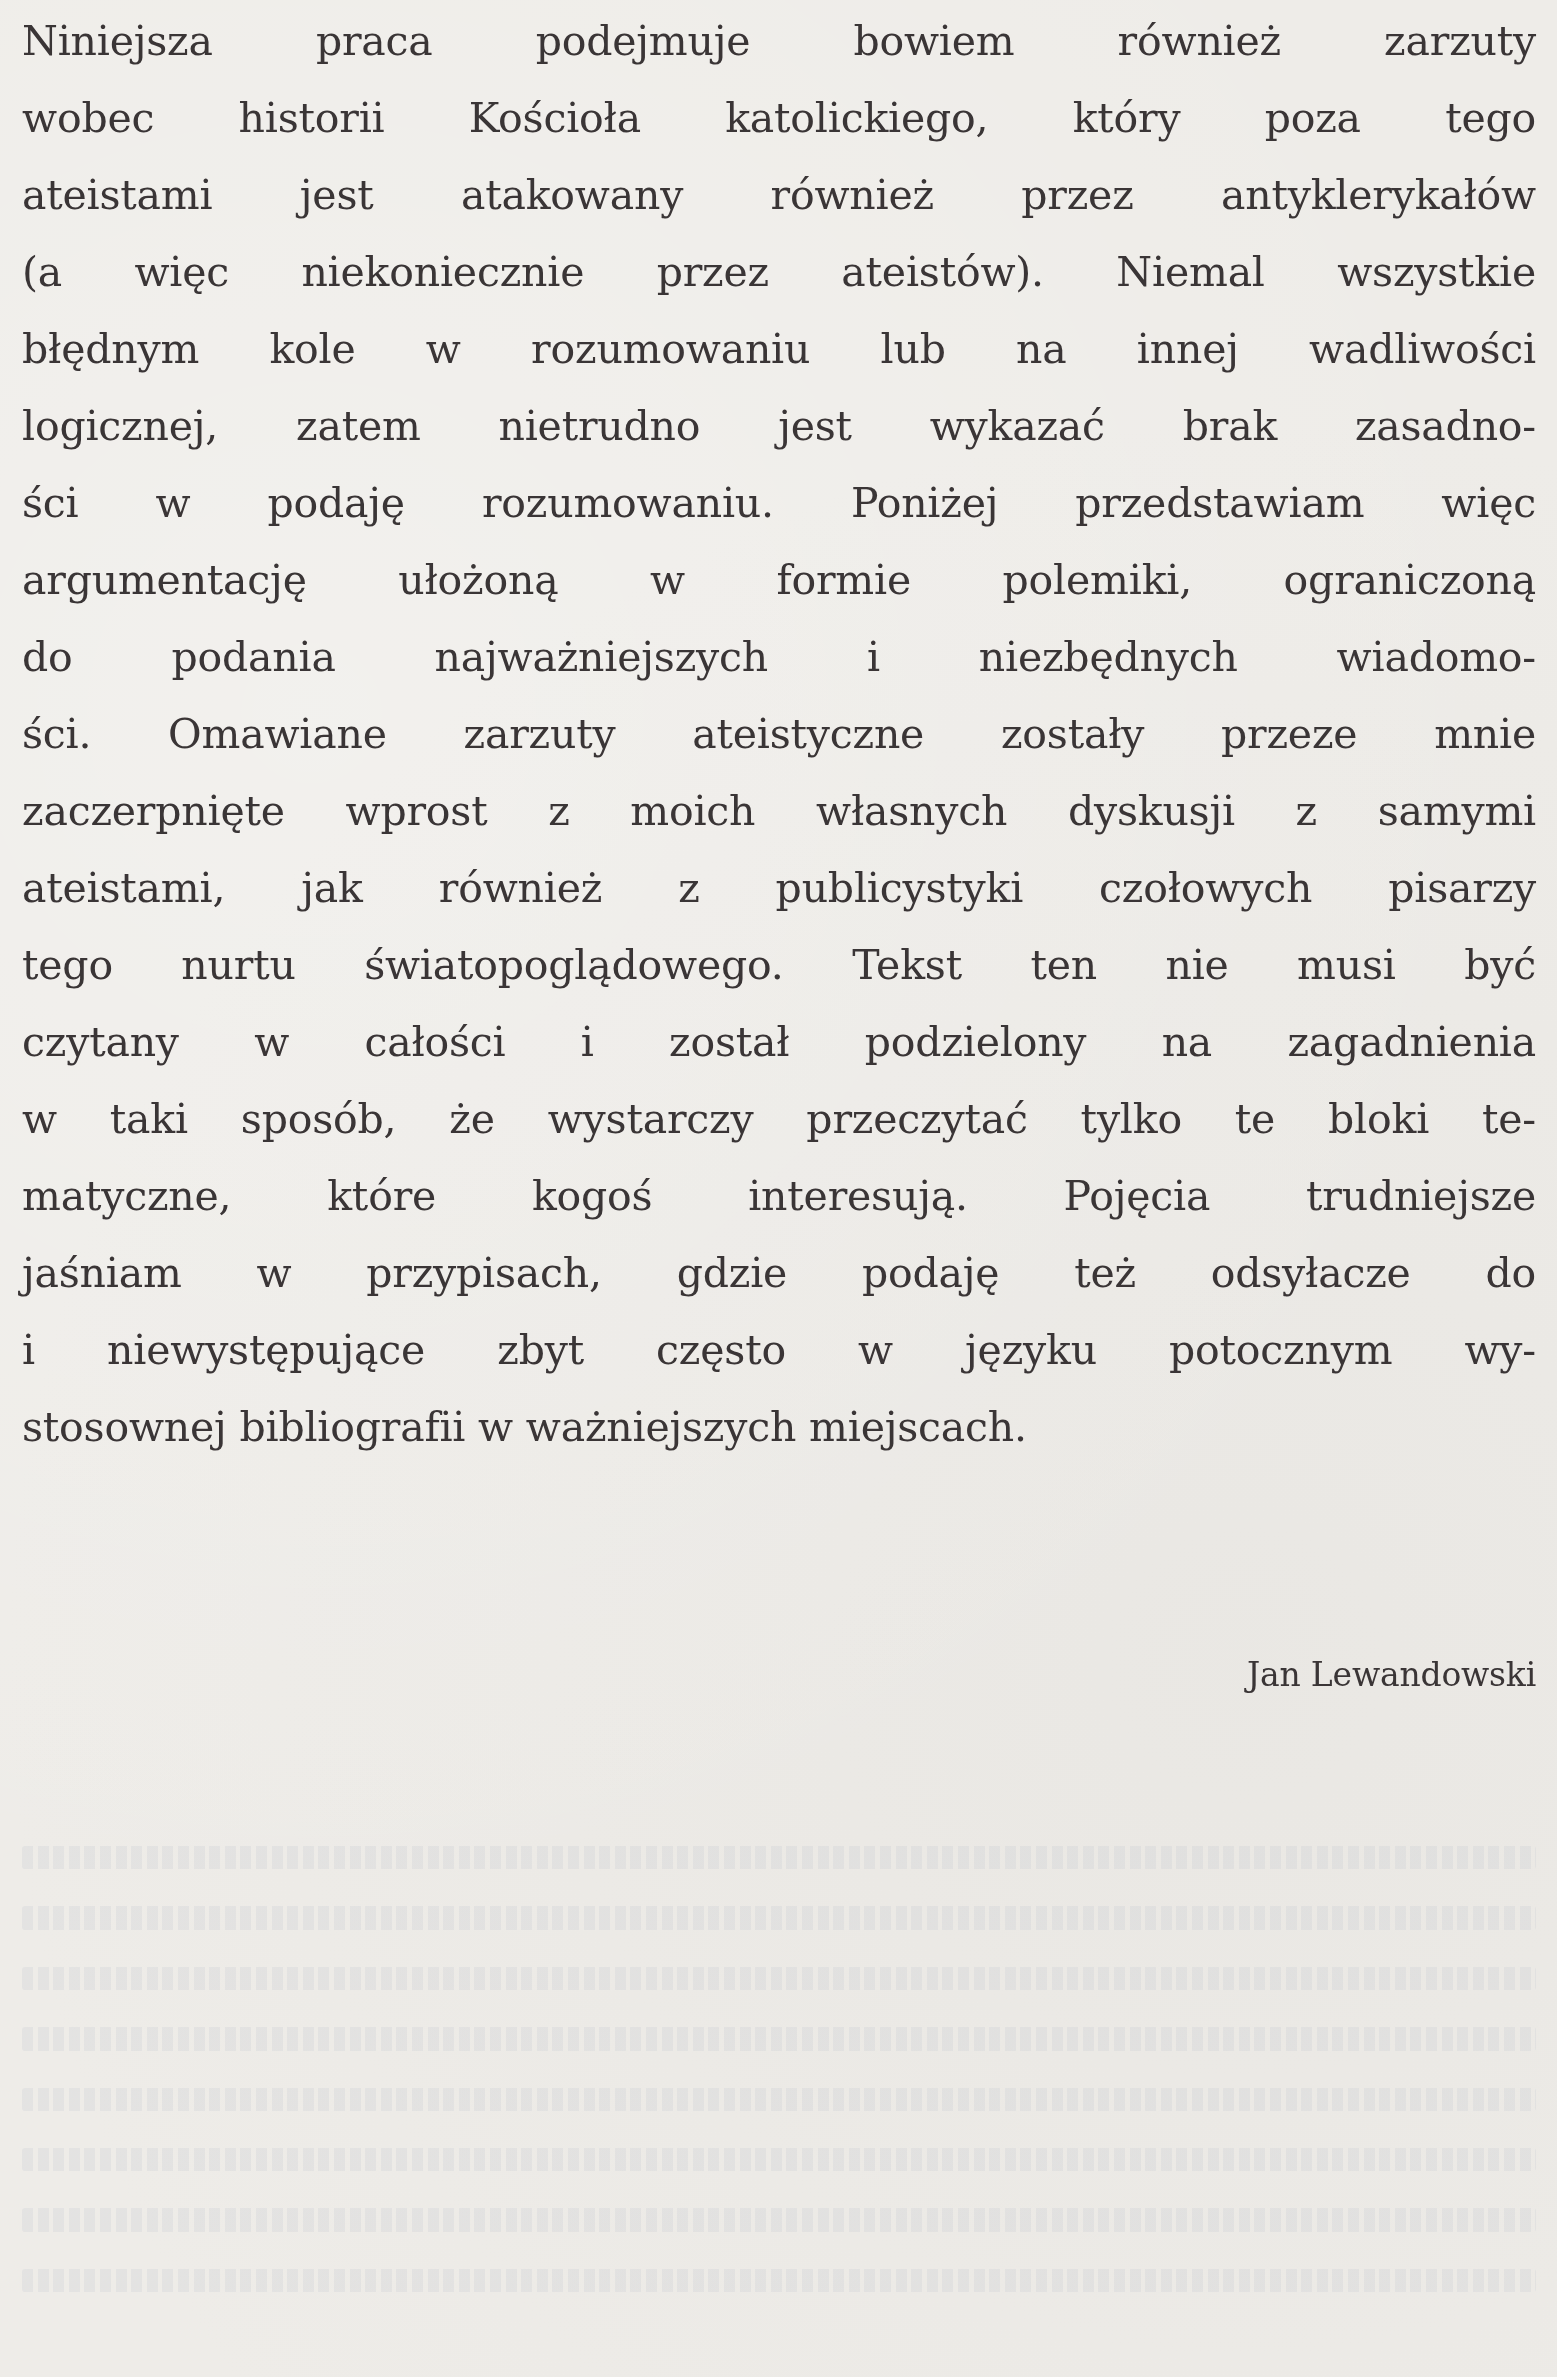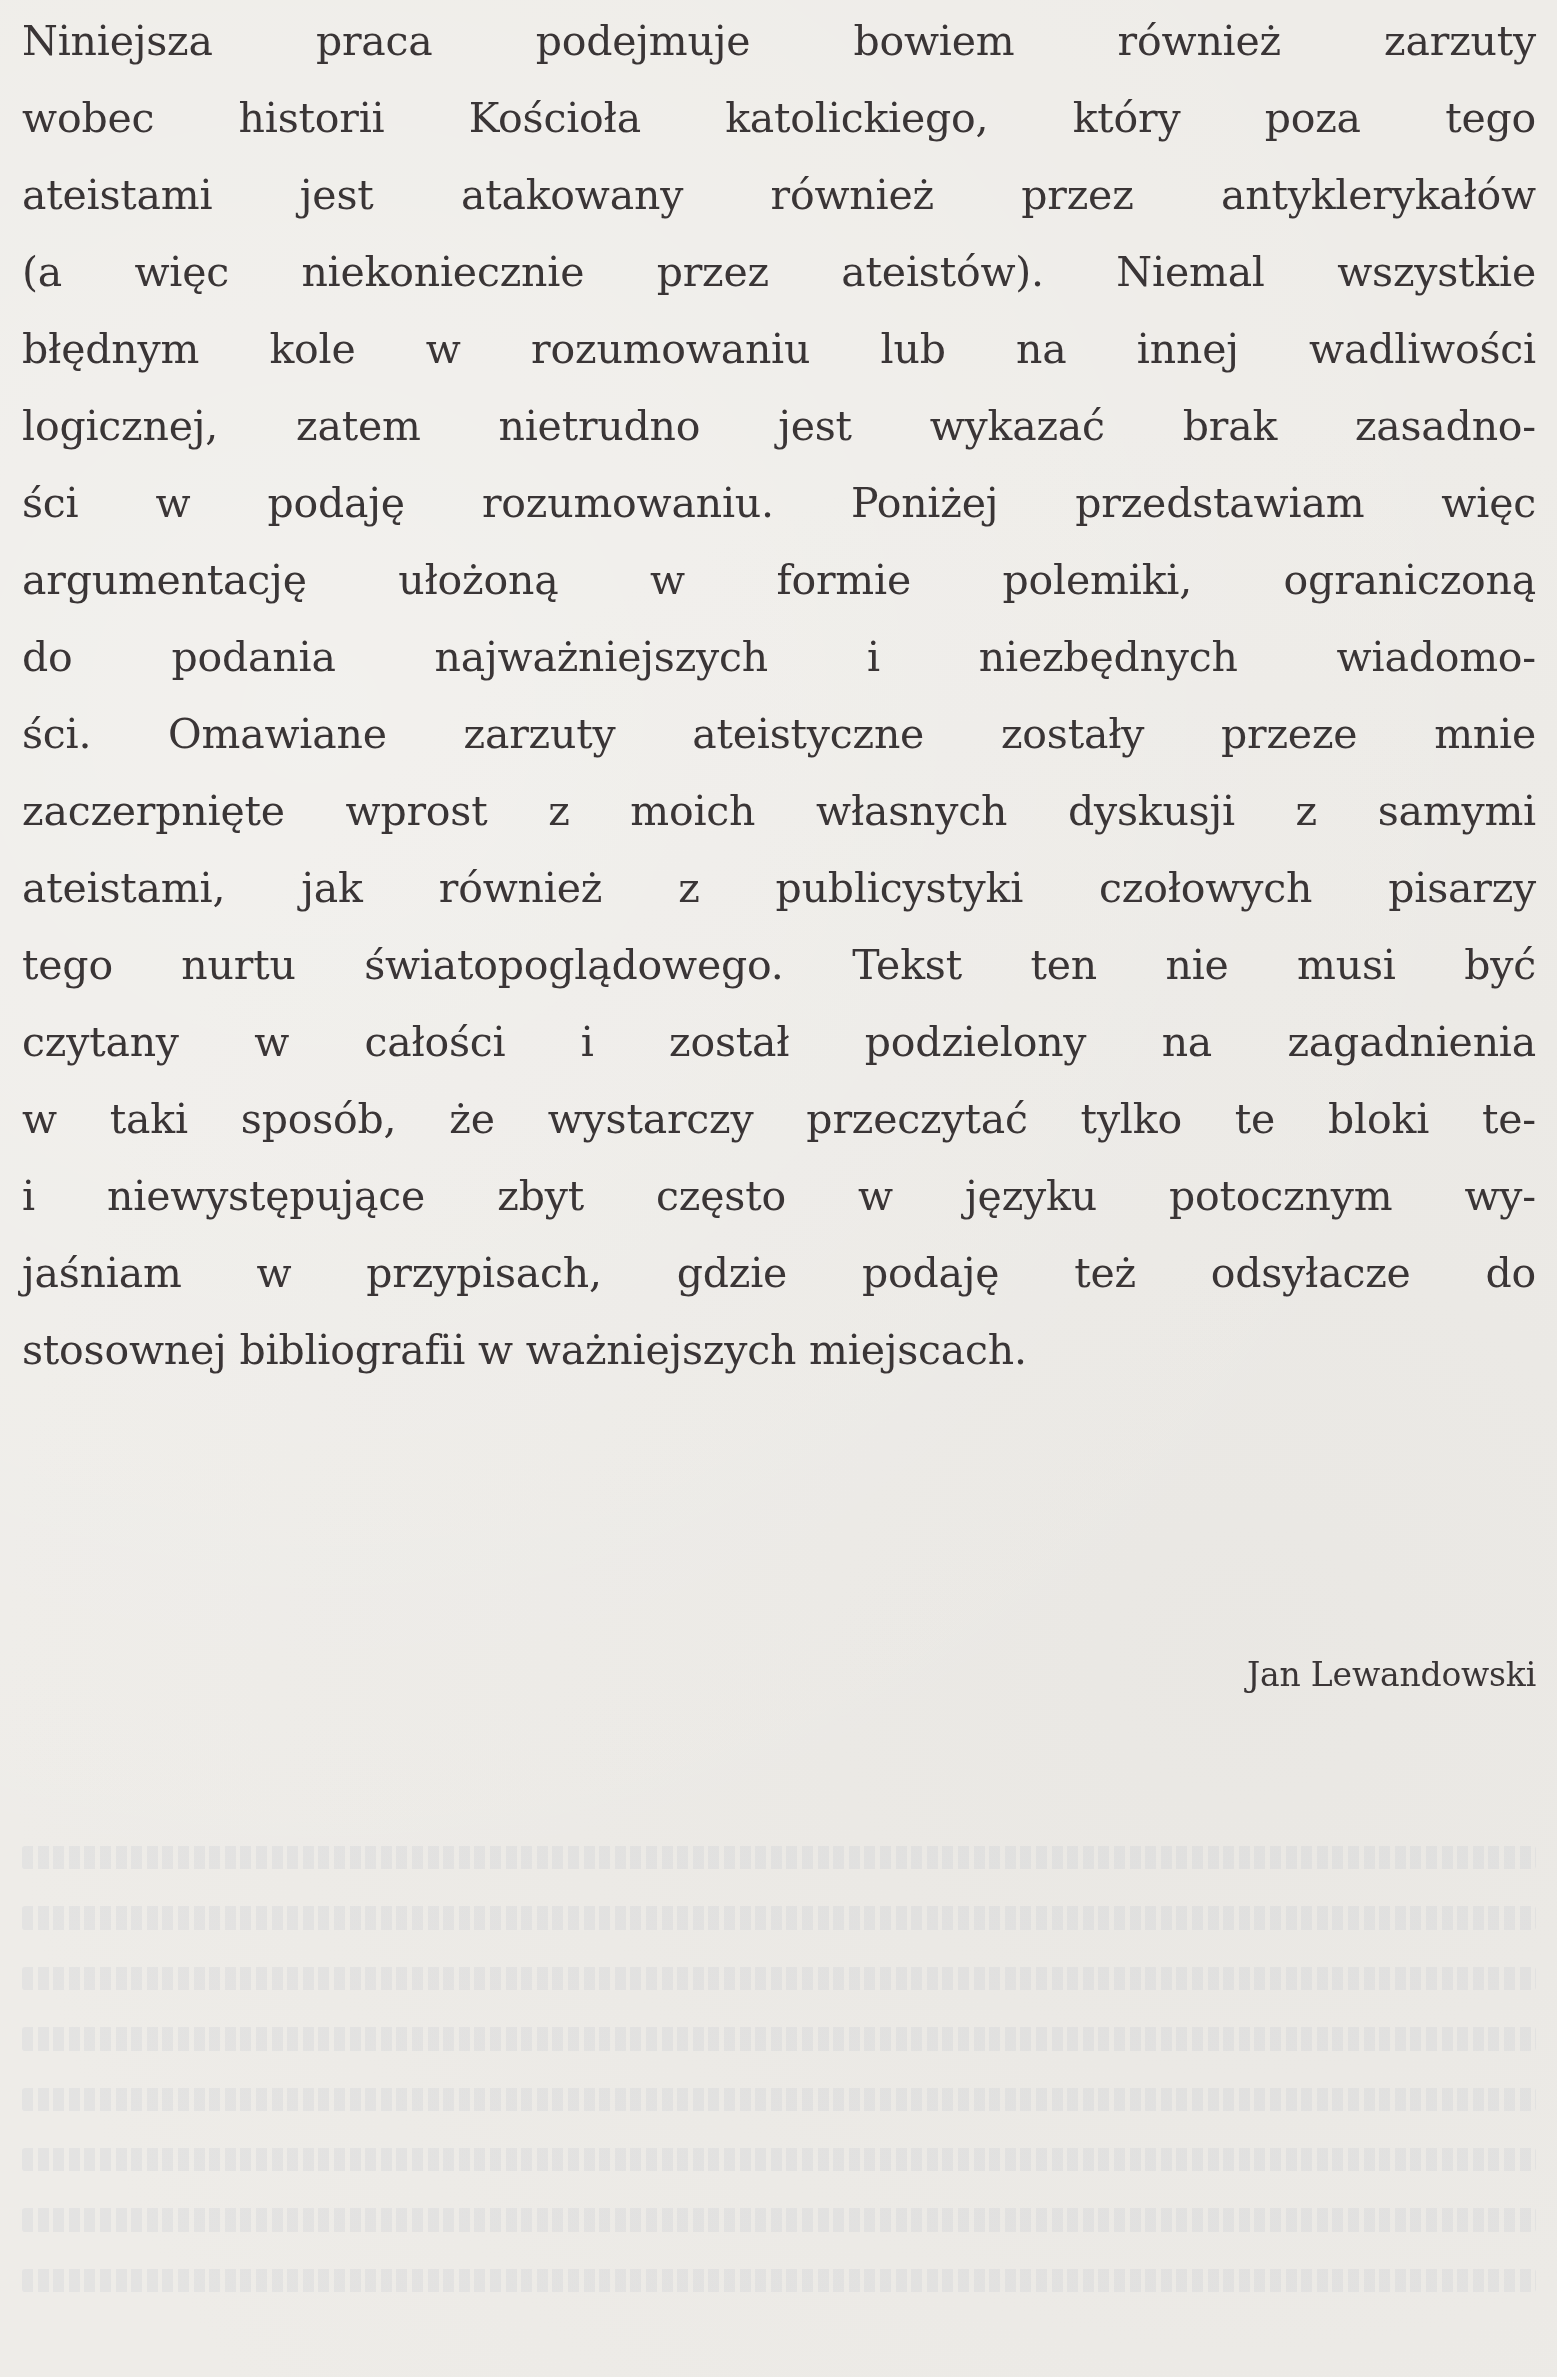--- a/index.html
+++ b/index.html
@@ -93,6 +93,7 @@
   <span class="line">tego nurtu światopoglądowego. Tekst ten nie musi być</span>
   <span class="line">czytany w całości i został podzielony na zagadnienia</span>
   <span class="line">w taki sposób, że wystarczy przeczytać tylko te bloki te-</span>
+  <span class="line">matyczne, które kogoś interesują. Pojęcia trudniejsze</span>
   <span class="line">i niewystępujące zbyt często w języku potocznym wy-</span>
   <span class="line">jaśniam w przypisach, gdzie podaję też odsyłacze do</span>
   <span class="line last">stosownej bibliografii w ważniejszych miejscach.</span>

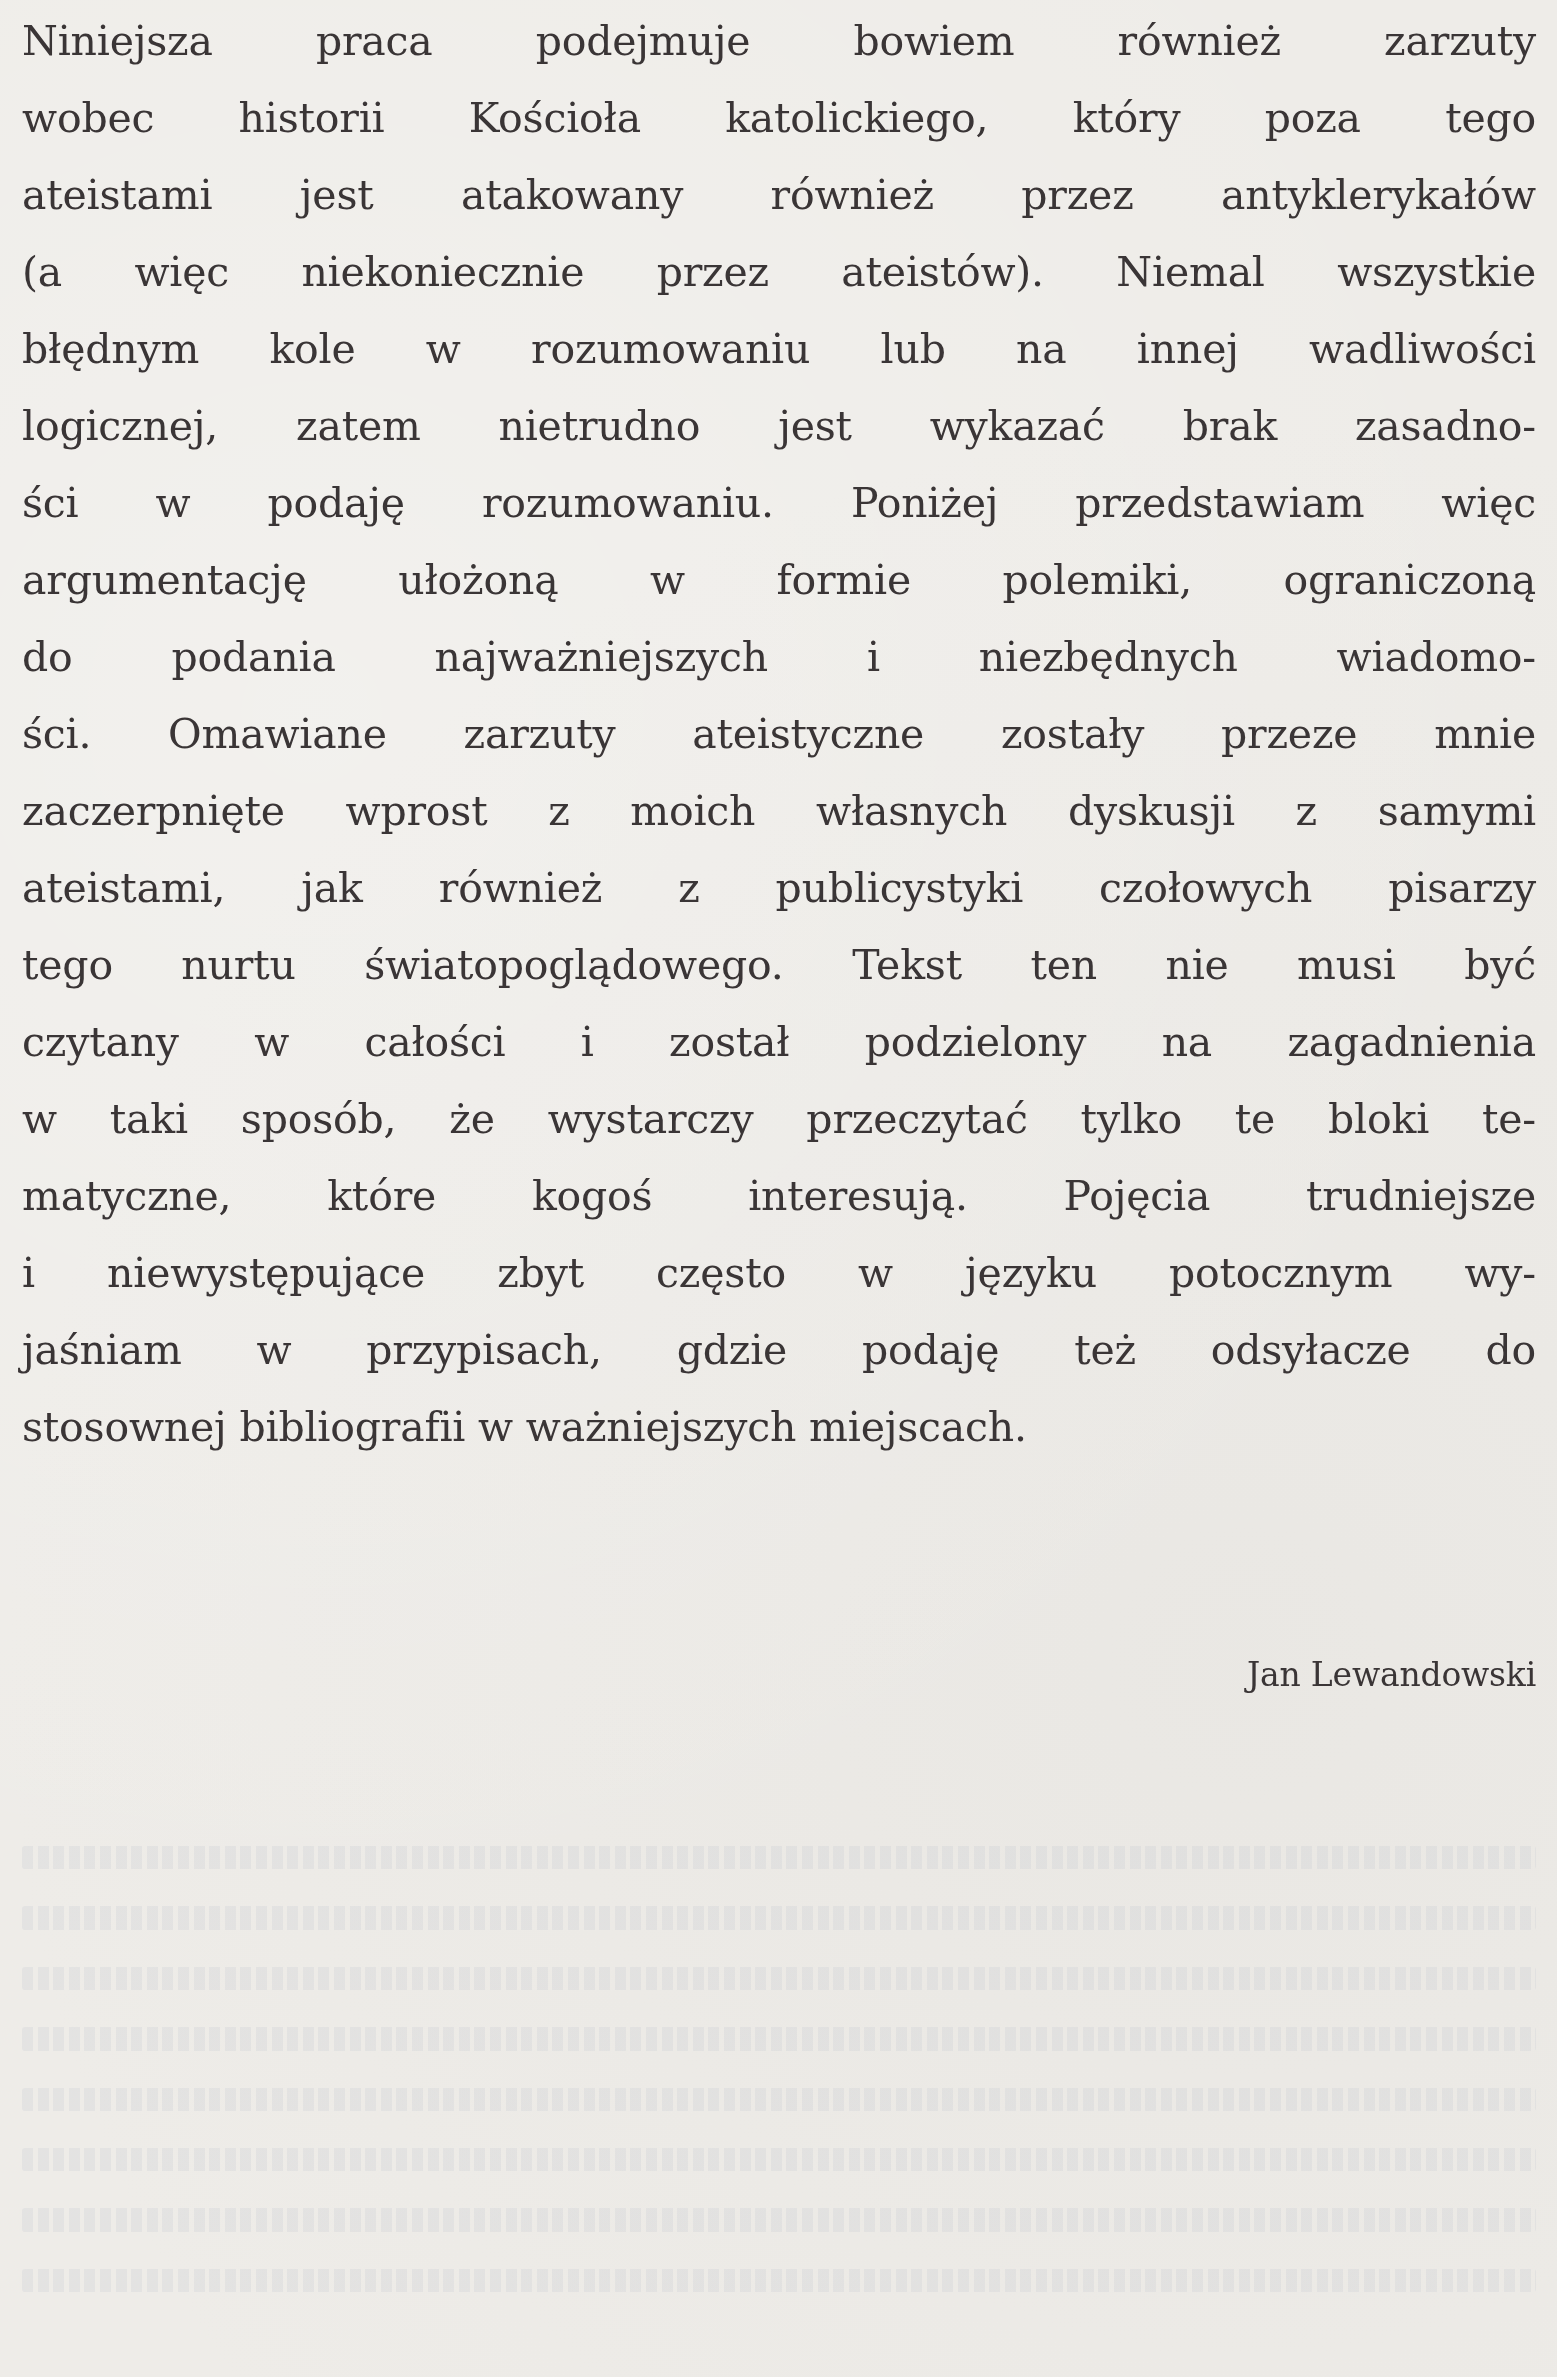--- a/index.html
+++ b/index.html
@@ -94,8 +94,8 @@
   <span class="line">czytany w całości i został podzielony na zagadnienia</span>
   <span class="line">w taki sposób, że wystarczy przeczytać tylko te bloki te-</span>
   <span class="line">matyczne, które kogoś interesują. Pojęcia trudniejsze</span>
+  <span class="line">jaśniam w przypisach, gdzie podaję też odsyłacze do</span>
   <span class="line">i niewystępujące zbyt często w języku potocznym wy-</span>
-  <span class="line">jaśniam w przypisach, gdzie podaję też odsyłacze do</span>
   <span class="line last">stosownej bibliografii w ważniejszych miejscach.</span>
 </div>
 

